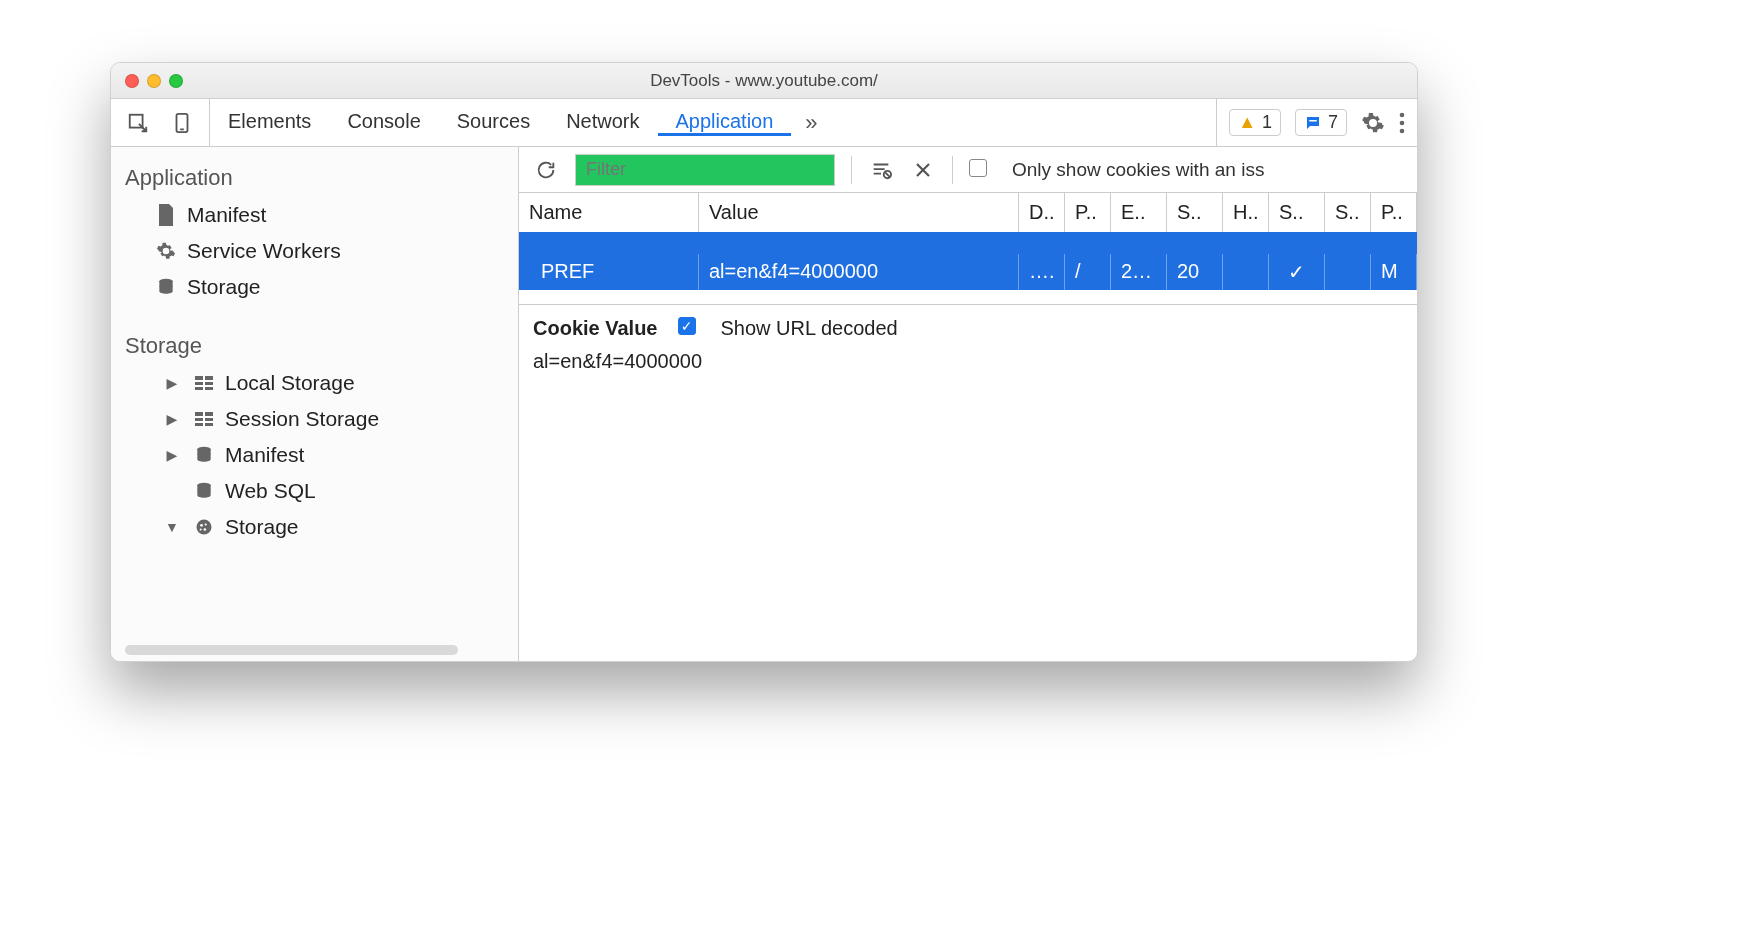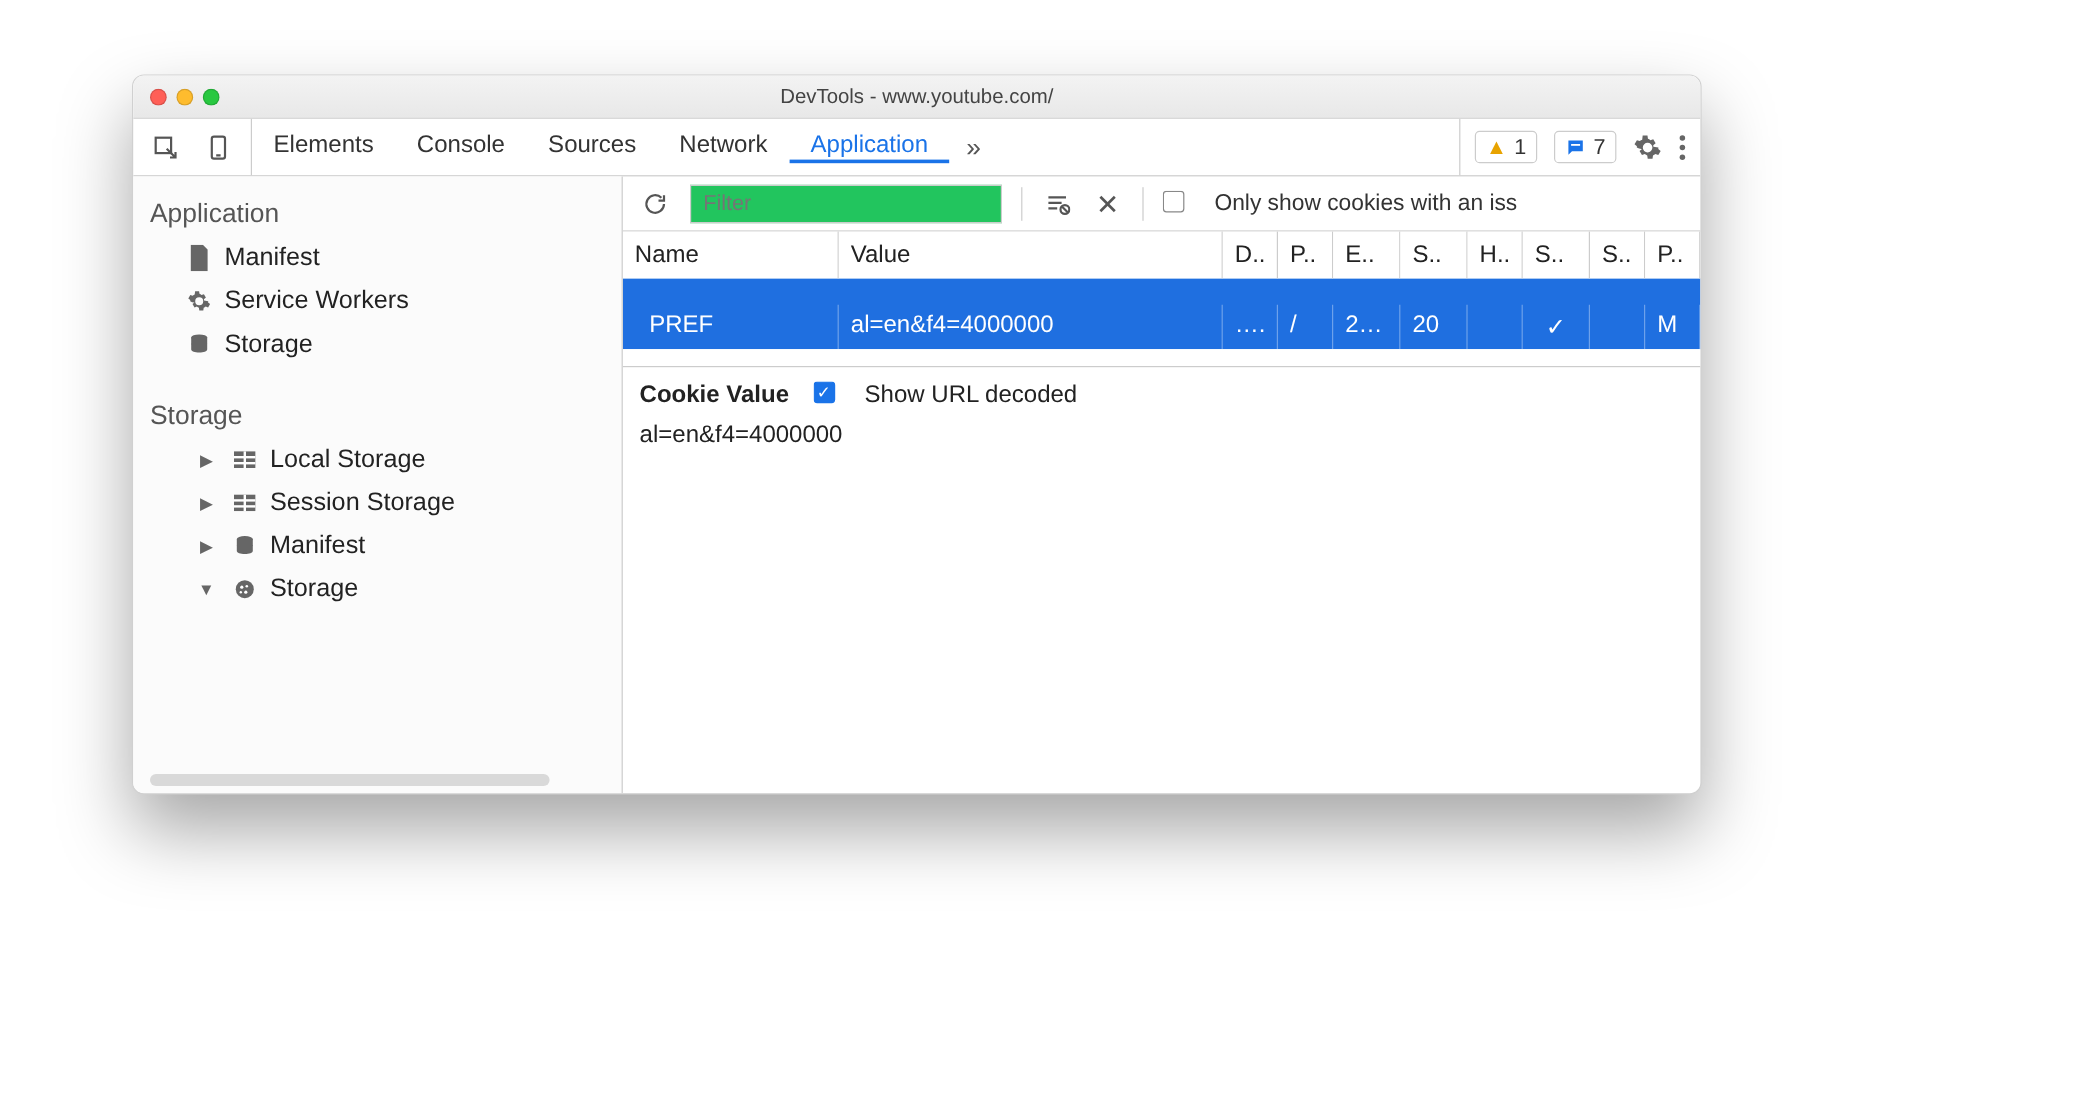--- a/index.html
+++ b/index.html
@@ -212,6 +212,17 @@
             <span>Manifest</span>
           </div>
           <div class="side-item">
+            <span class="tw" style="visibility:hidden">▶</span>
+            <span class="icon">
+                <svg width="20" height="20" viewBox="0 0 24 24" fill="#666">
+                  <ellipse cx="12" cy="5" rx="8" ry="3"></ellipse>
+                  <path d="M4 5v6c0 1.7 3.6 3 8 3s8-1.3 8-3V5"></path>
+                  <path d="M4 11v6c0 1.7 3.6 3 8 3s8-1.3 8-3v-6"></path>
+                </svg>
+              </span>
+            <span>Web SQL</span>
+          </div>
+          <div class="side-item">
             <span class="tw">▼</span>
             <span class="icon">
                 <svg width="20" height="20" viewBox="0 0 24 24" fill="#666">

